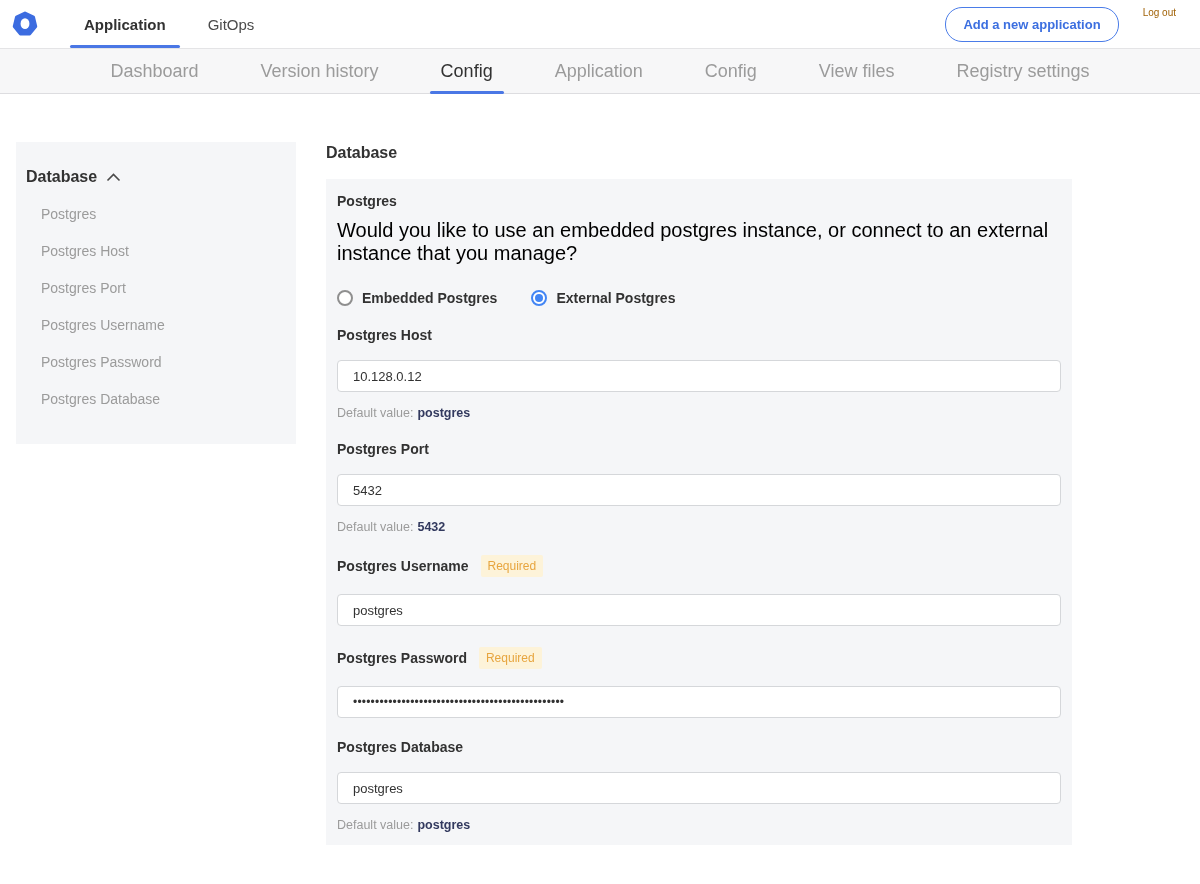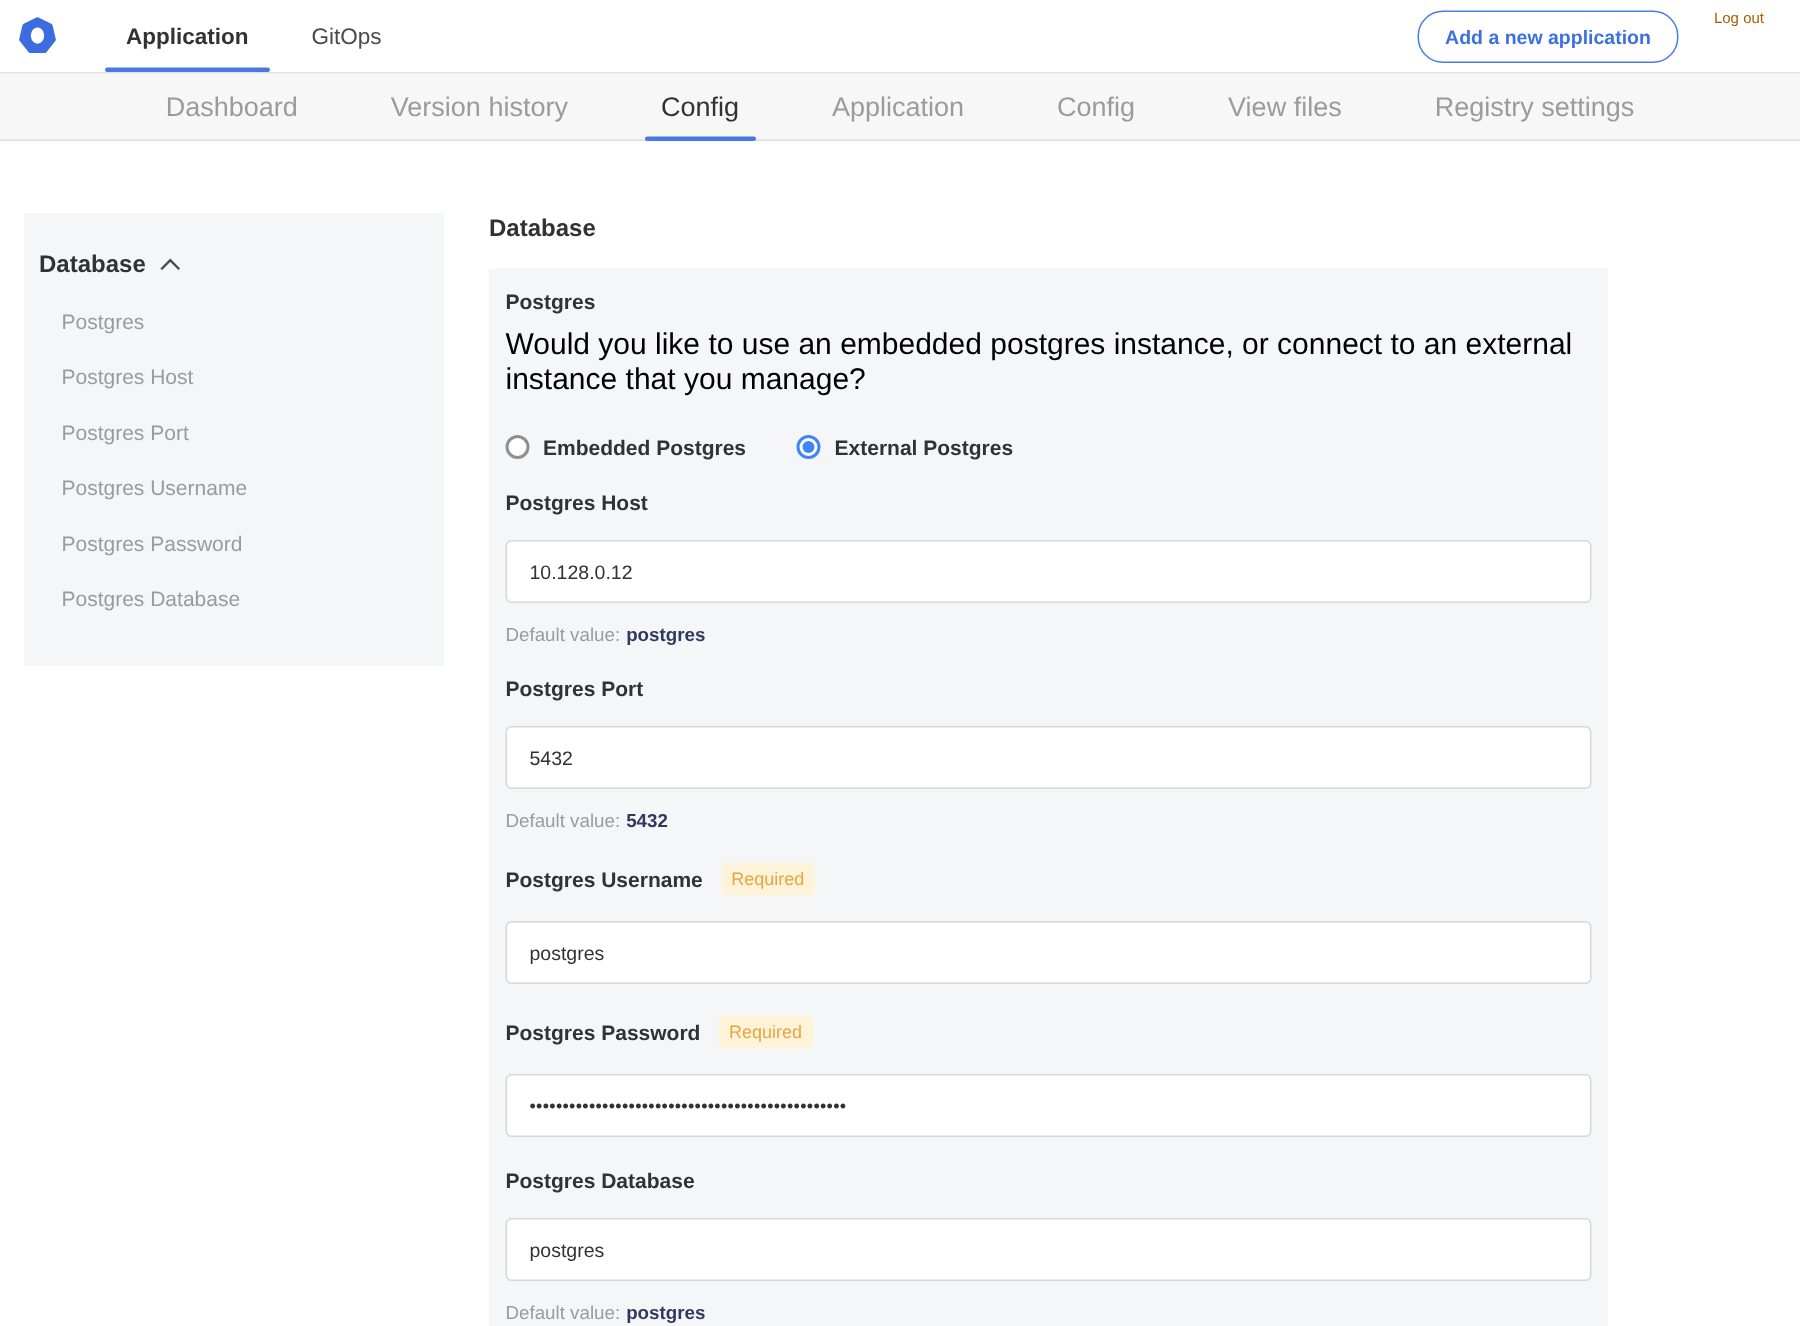--- a/index.html
+++ b/index.html
@@ -63,7 +63,7 @@
   .radio.checked::after { content: ''; position: absolute; left: 2px; top: 2px; right: 2px; bottom: 2px;
                           background: #4285f4; border-radius: 50%; }
 
-  .text-input { display: block; width: 100%; height: 42px; border: 1px solid #d5d7da; border-radius: 4px;
+  .text-input { display: block; width: 100%; height: 32px; border: 1px solid #d5d7da; border-radius: 4px;
                 padding: 0 15px; font-size: 13px; color: #323232; background: #fff; font-family: inherit;
                 margin-top: 17px; outline: none; }
   .text-input.pw { font-size: 12px; letter-spacing: 0.2px; }

